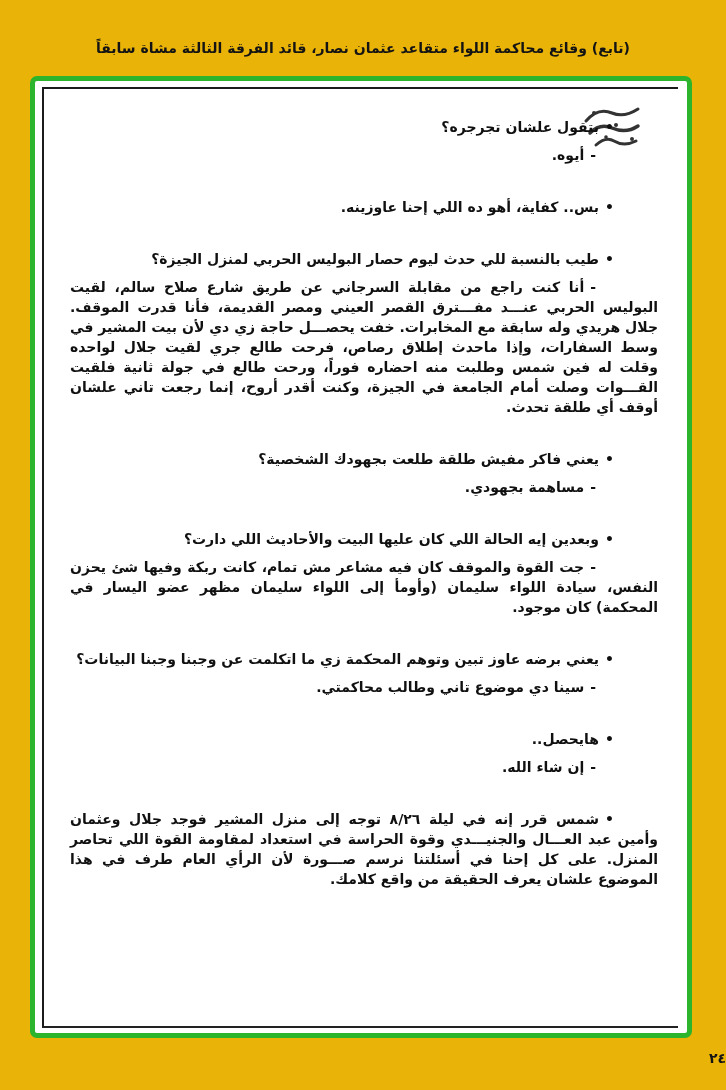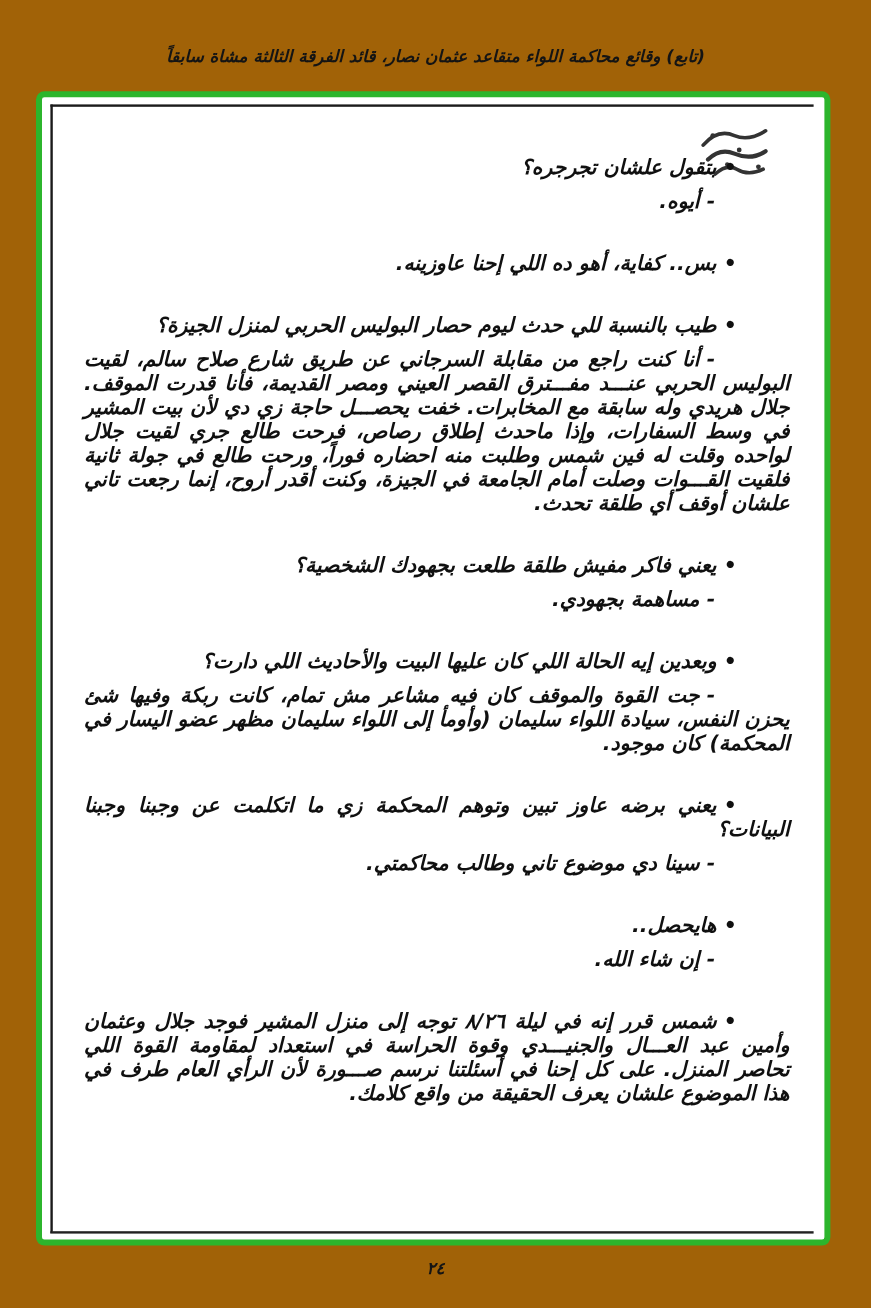--- a/index.html
+++ b/index.html
@@ -6,11 +6,10 @@
   .page{
     position:relative;
     width:726px;height:1090px;
-    background:#a16207;
+    background:#eab308;
     font-family:"DejaVu Sans","Liberation Sans",sans-serif;
     color:#111;
     overflow:hidden;
-    font-style:italic;
   }
   .doc-header{
     position:absolute;top:40px;left:0;right:0;

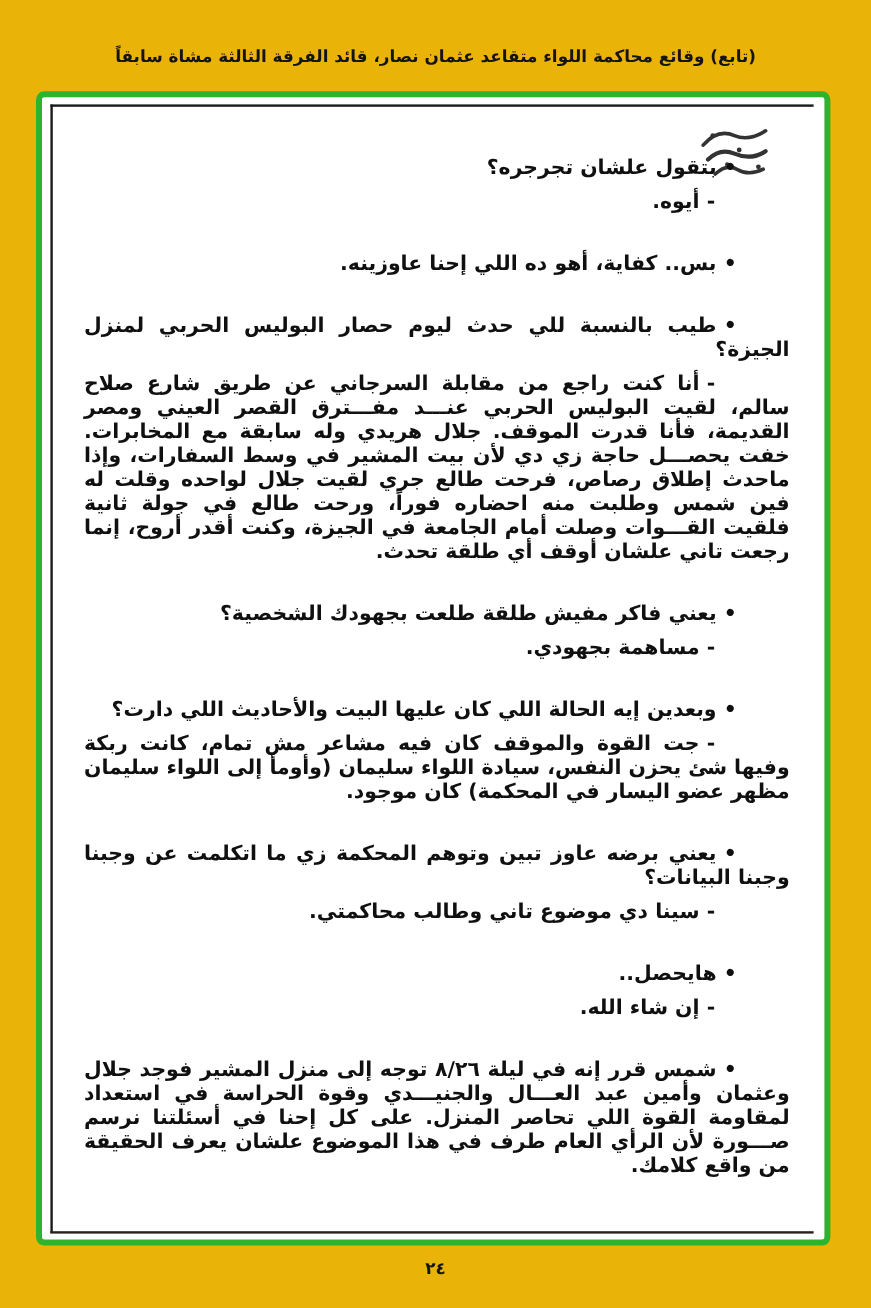--- a/index.html
+++ b/index.html
@@ -45,9 +45,9 @@
     position:absolute;
     top:0;left:0;right:0;bottom:0;
     direction:rtl;
-    padding:41px 20px 0 26px;
+    padding:28px 20px 0 26px;
     box-sizing:border-box;
-    font-size:17px;
+    font-size:14px;
     line-height:20px;
     text-align:justify;
     color:#101010;

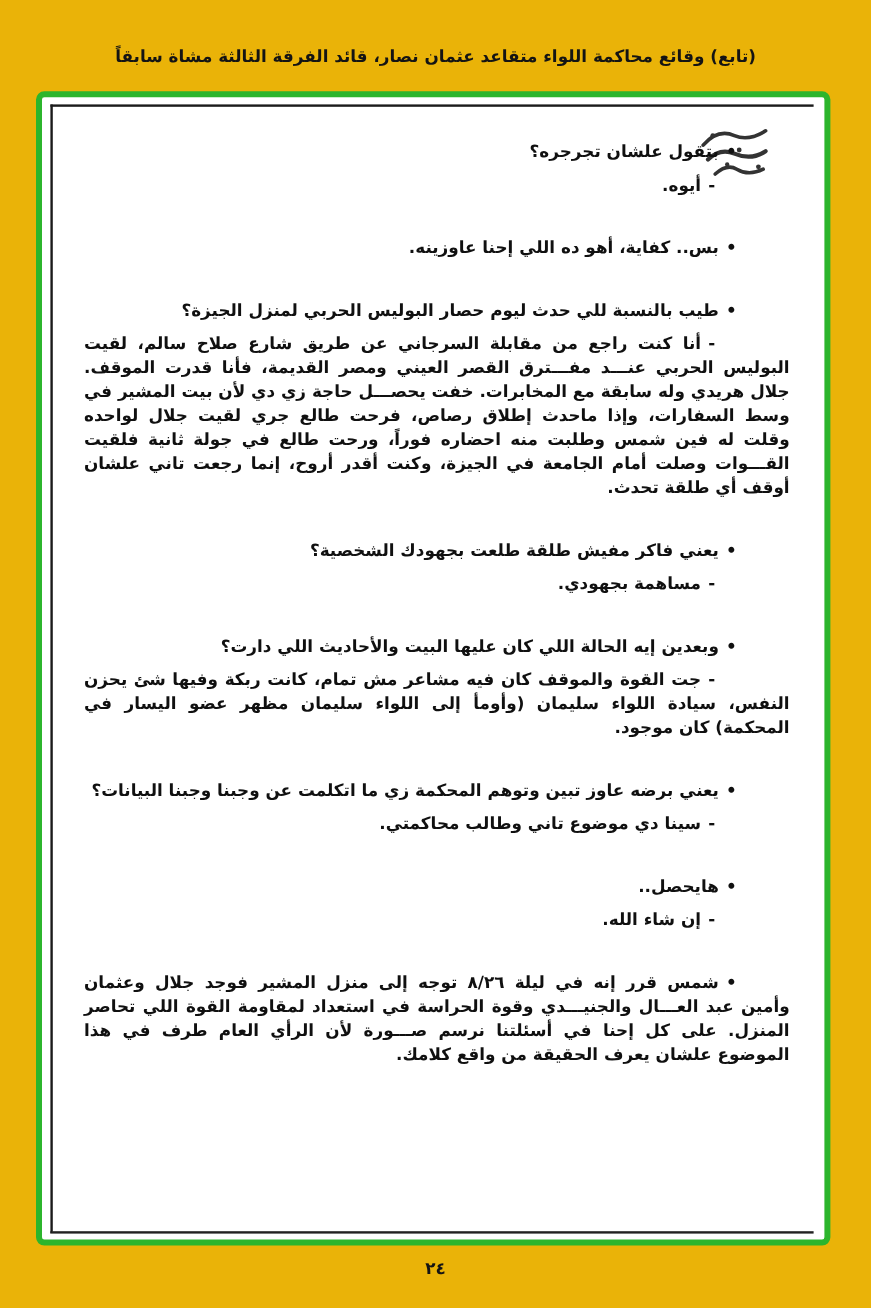--- a/index.html
+++ b/index.html
@@ -60,7 +60,7 @@
   .page-number{
     position:absolute;
     left:0;right:0;top:1050px;
-    text-align:center;
+    text-align:right;
     font-weight:700;
     font-size:14px;
     color:#141414;

